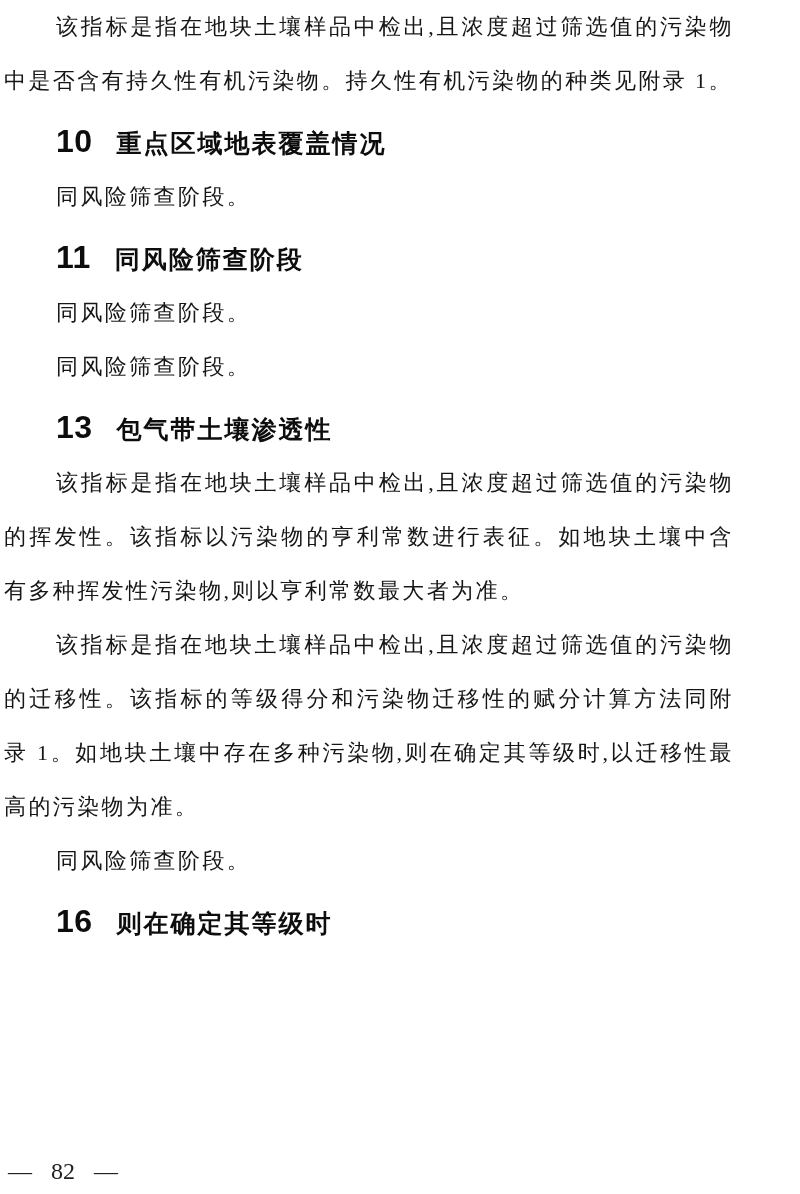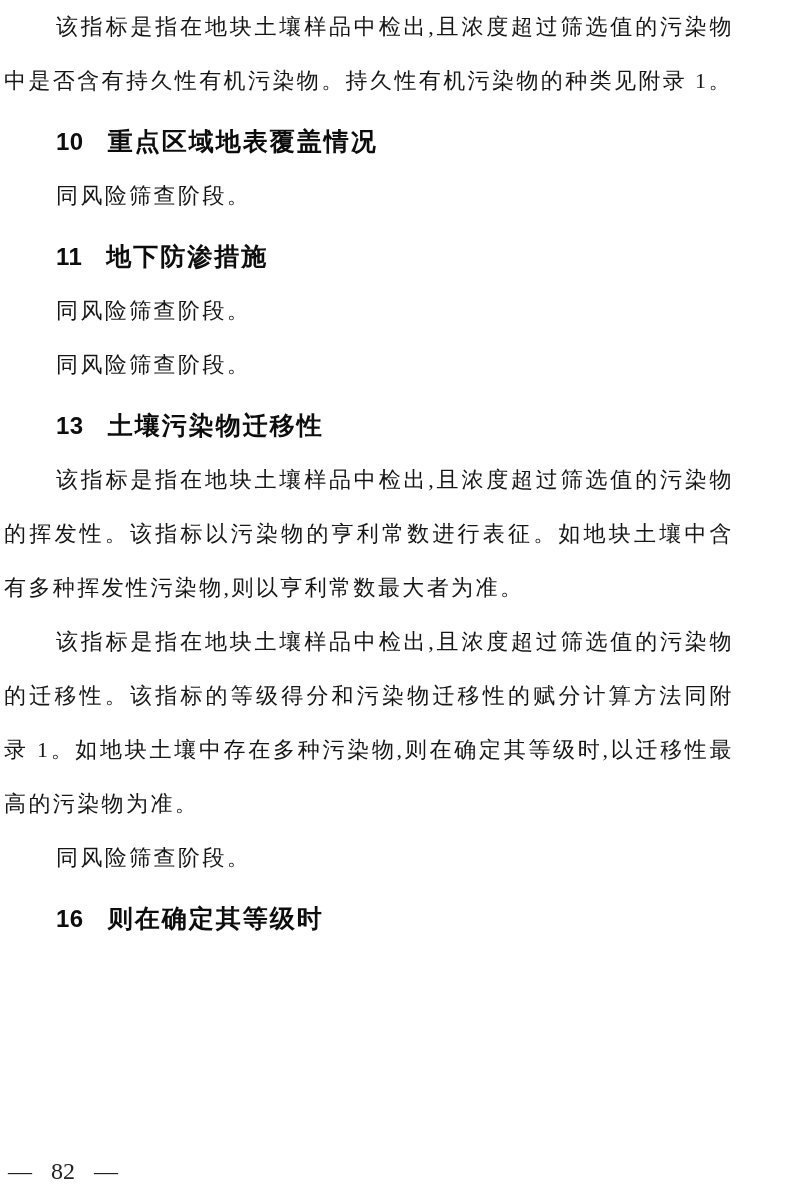--- a/index.html
+++ b/index.html
@@ -40,7 +40,7 @@
   .heading .h-num {
     letter-spacing: 0.5px;
     margin-right: 17px;
-    font-size: 24px;
+    font-size: 32px;
   }
   .heading .h-title {
     letter-spacing: 2px;

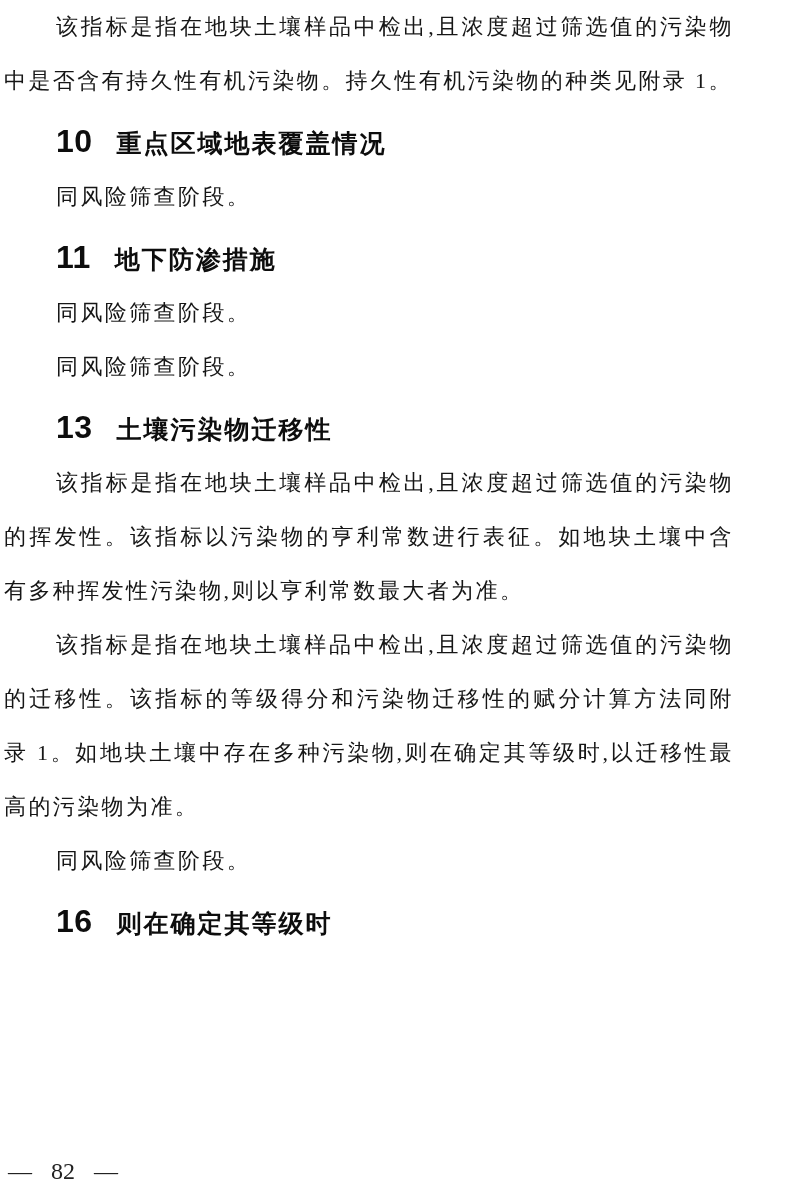--- a/index.html
+++ b/index.html
@@ -74,7 +74,7 @@
 
   <h2 class="heading">
     <span class="h-num">11</span>
-    <span class="h-title">地下防渗措施</span>
+    <span class="h-title">同风险筛查阶段</span>
   </h2>
 
   <p class="body-para">同风险筛查阶段。</p>

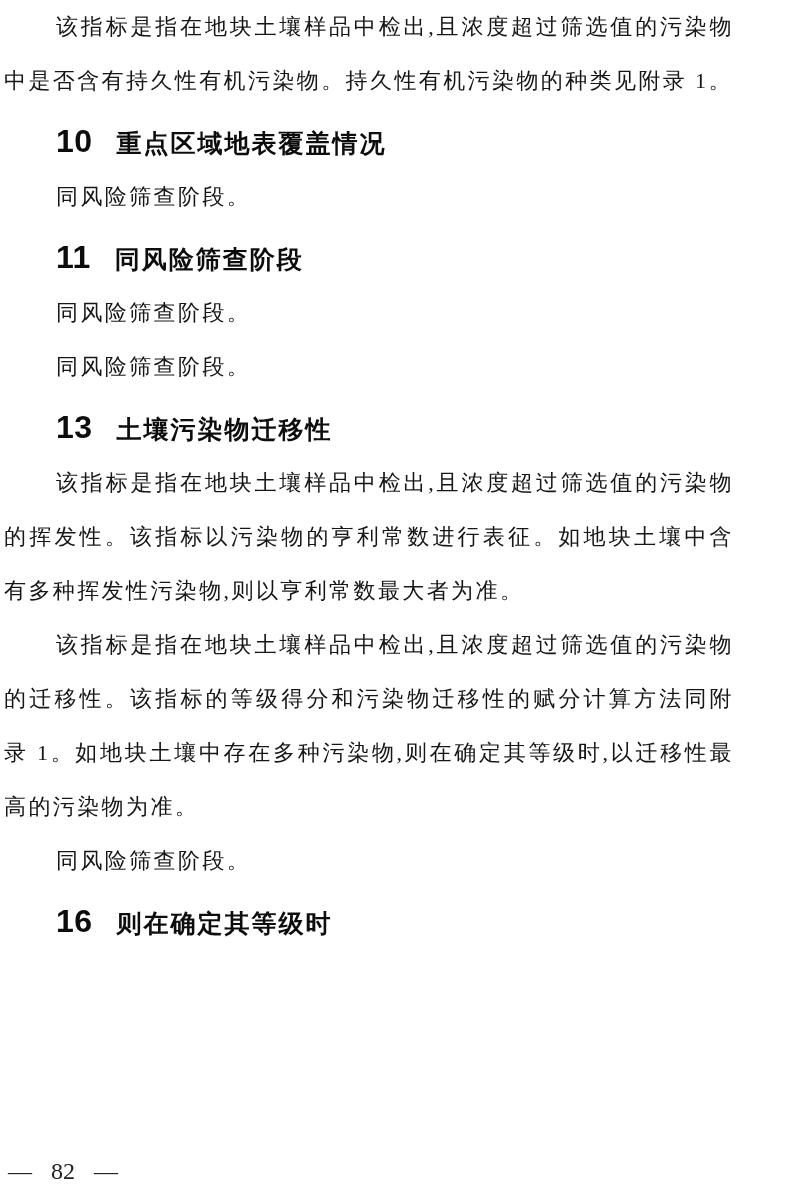--- a/index.html
+++ b/index.html
@@ -84,7 +84,7 @@
 
   <h2 class="heading">
     <span class="h-num">13</span>
-    <span class="h-title">土壤污染物迁移性</span>
+    <span class="h-title">包气带土壤渗透性</span>
   </h2>
 
   <p class="body-para">该指标是指在地块土壤样品中检出,且浓度超过筛选值的污染物的挥发性。该指标以污染物的亨利常数进行表征。如地块土壤中含有多种挥发性污染物,则以亨利常数最大者为准。</p>

